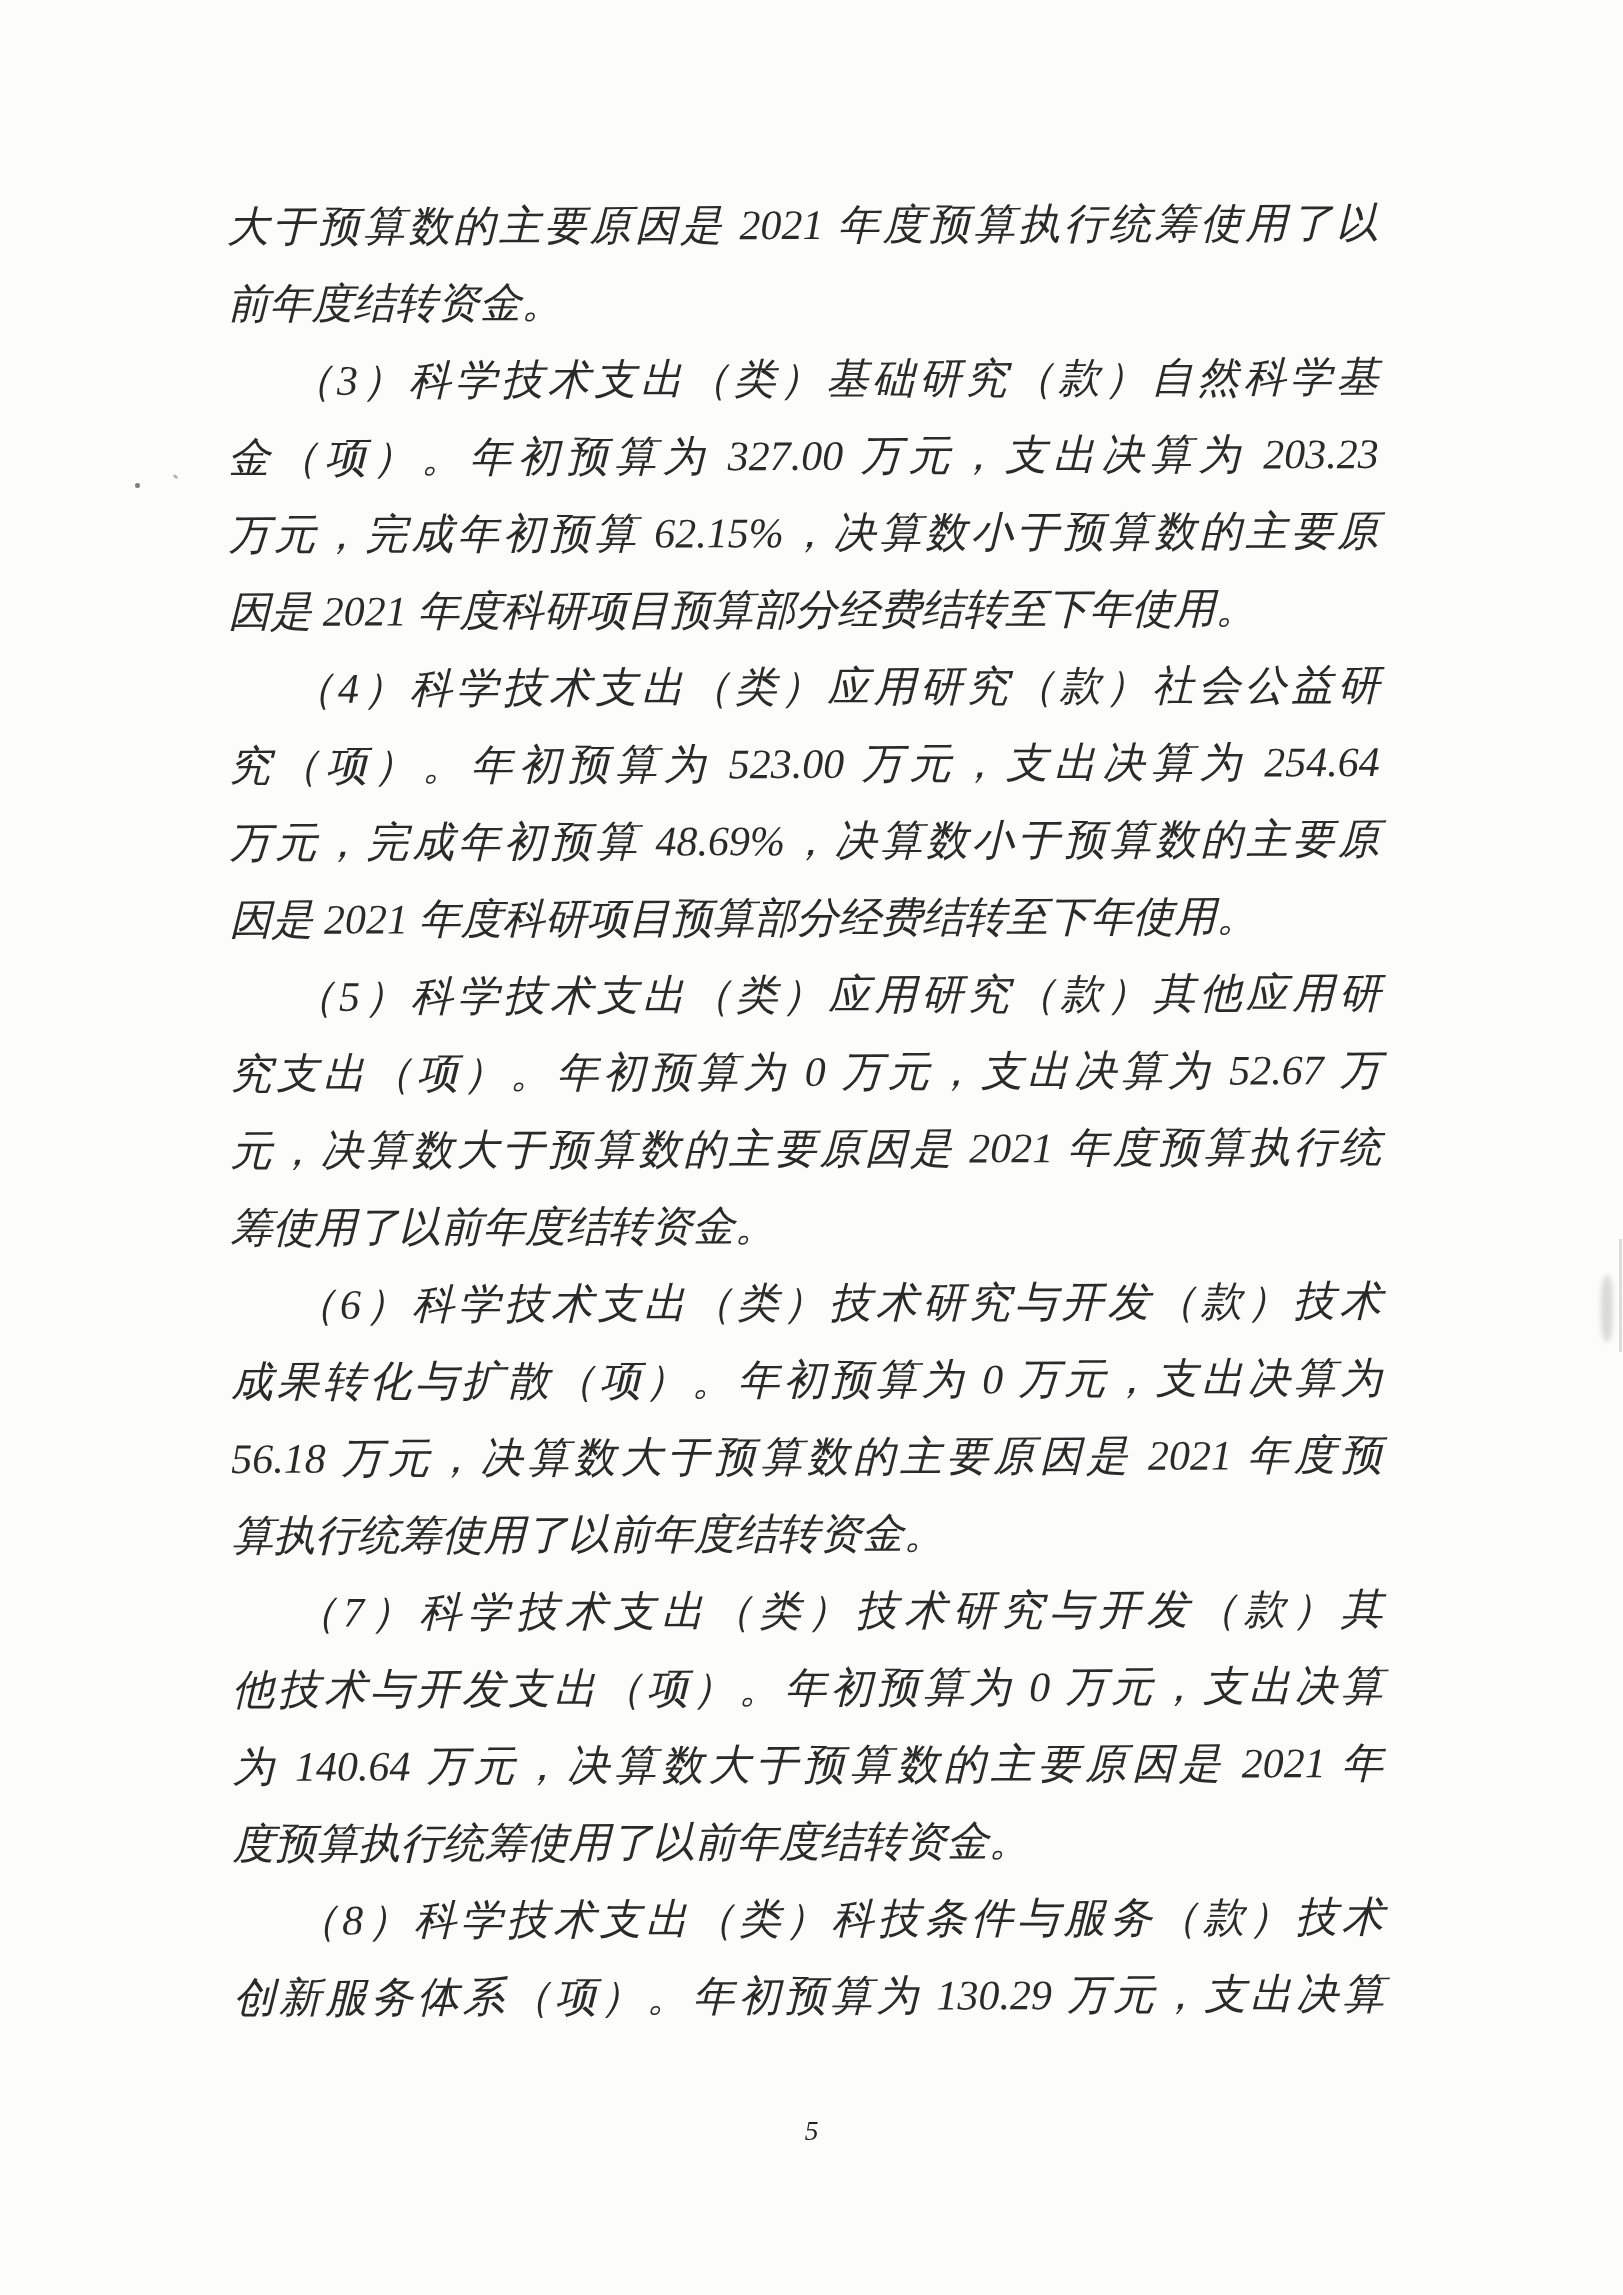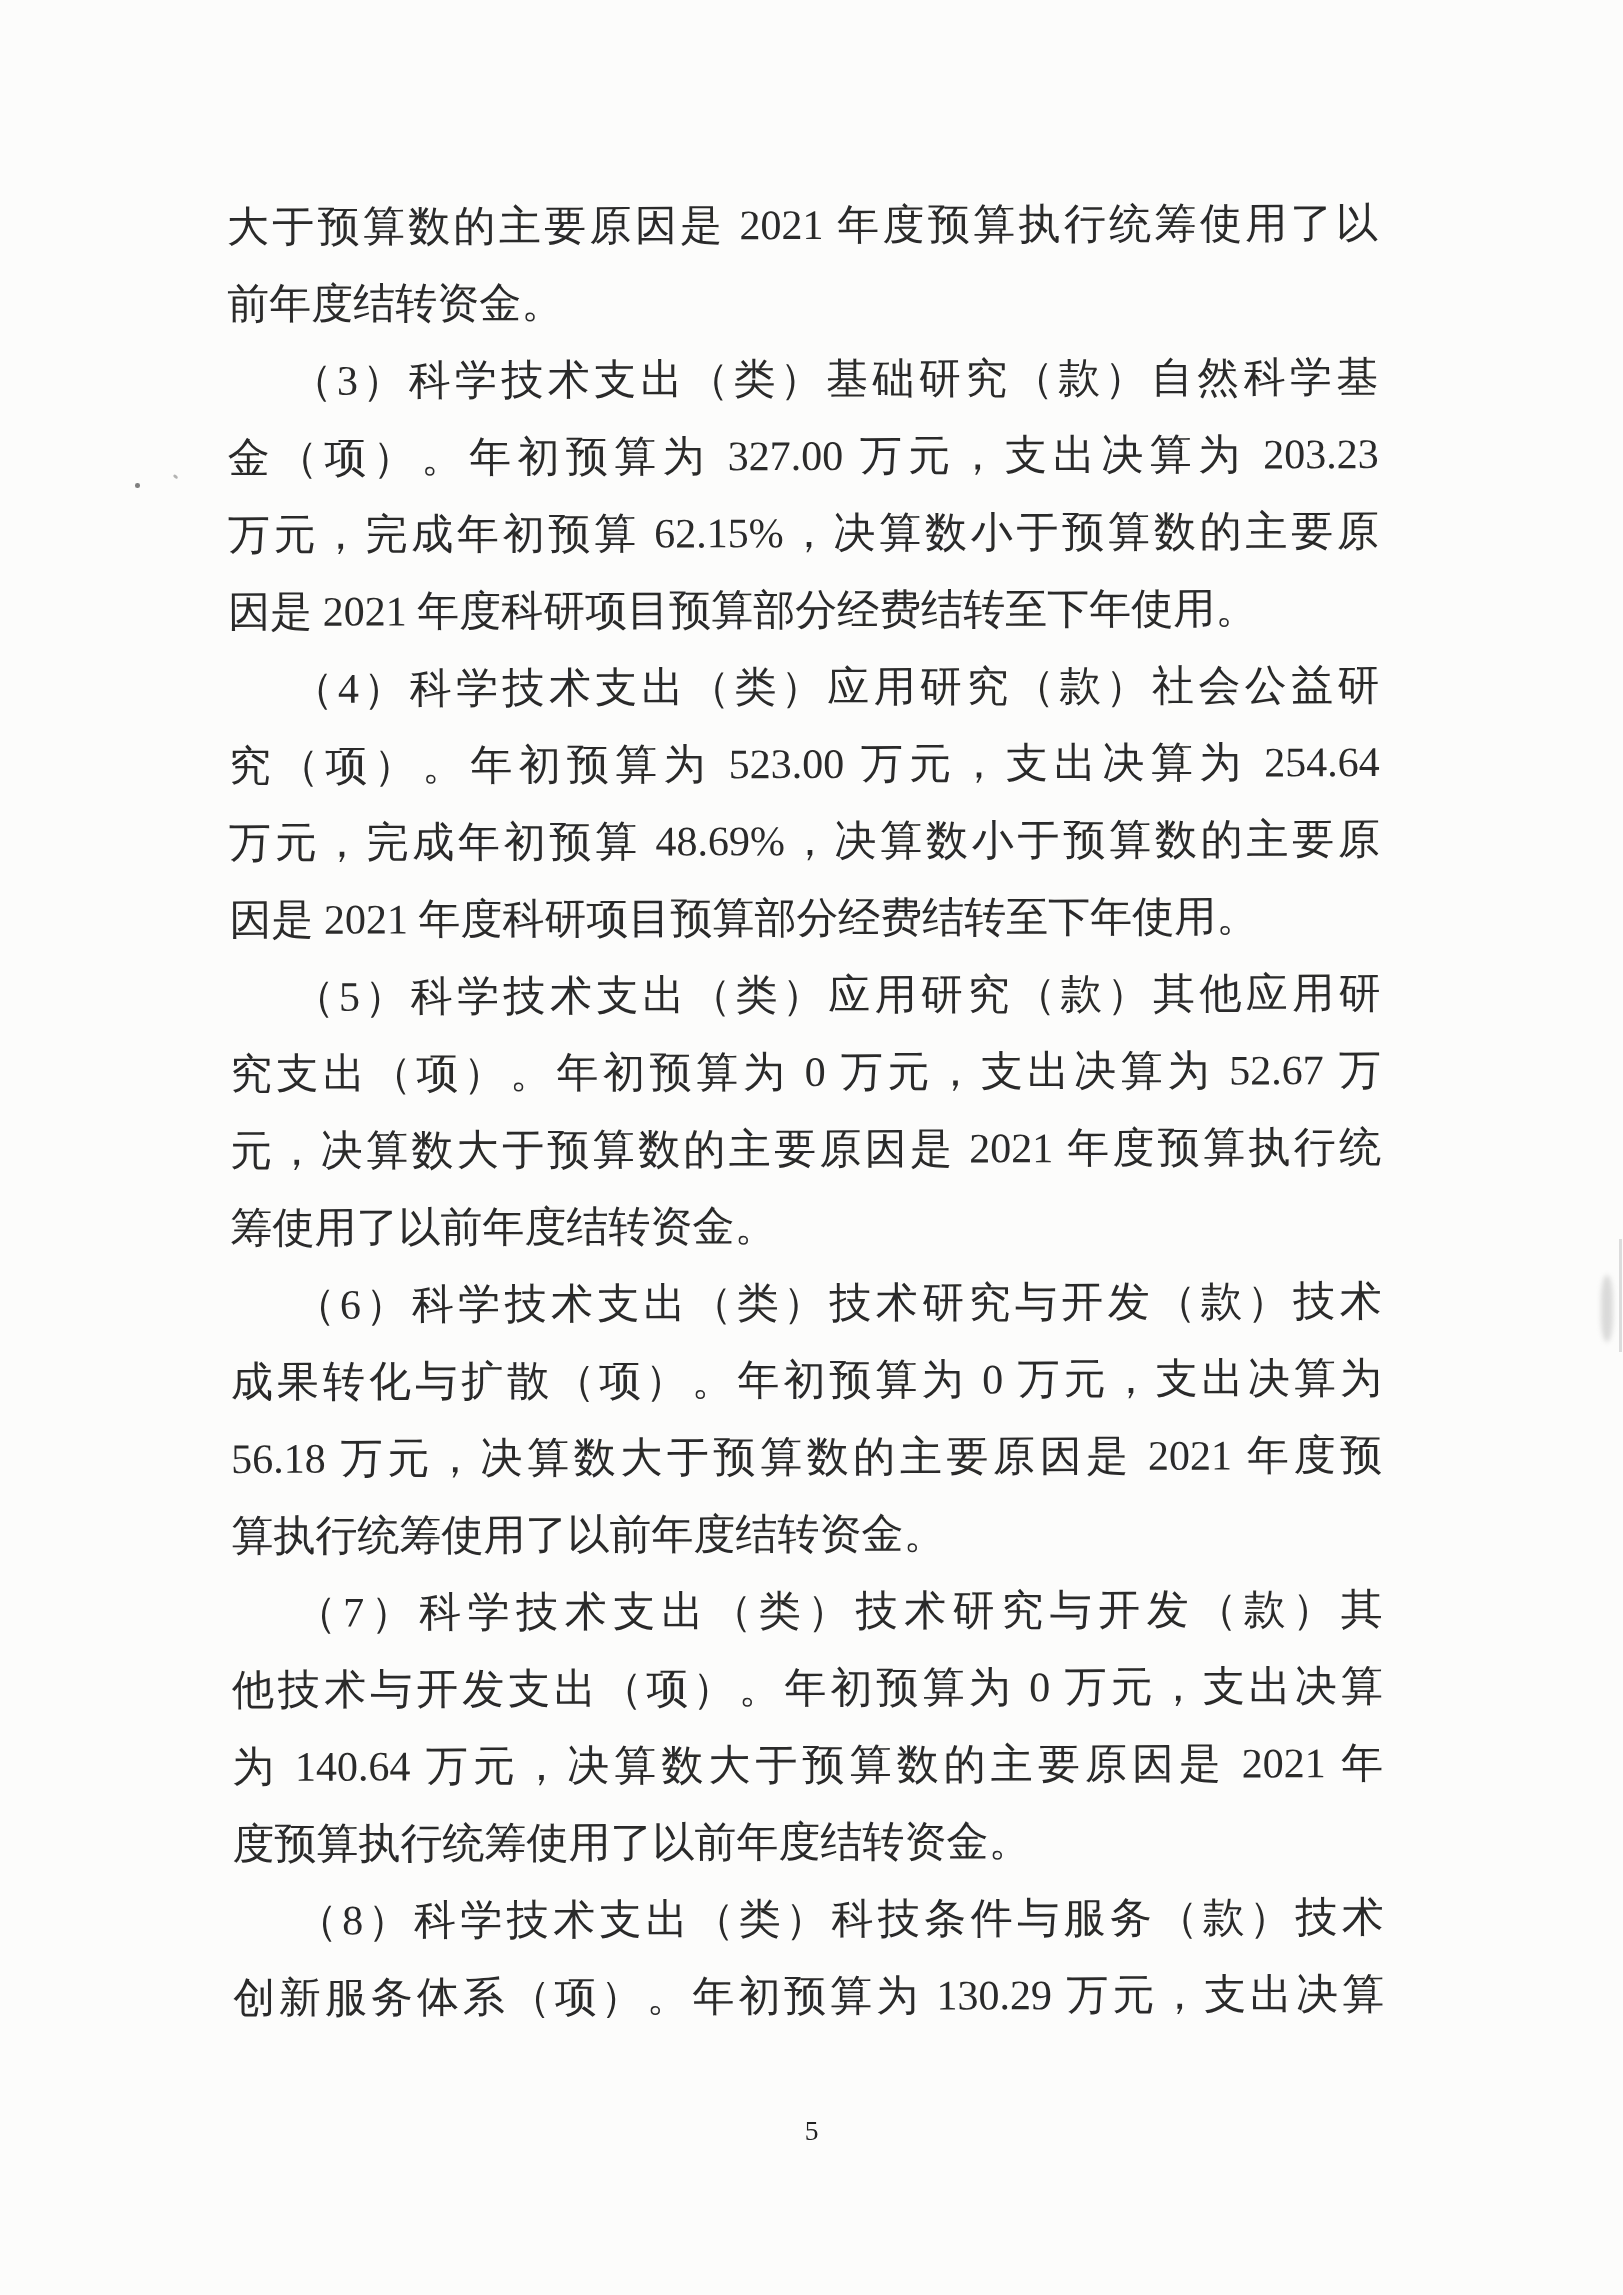--- a/index.html
+++ b/index.html
@@ -14,6 +14,7 @@
     background: #fcfcfb;
     overflow: hidden;
     font-family: "Liberation Serif", "DejaVu Serif", serif;
+    font-style: italic;
   }
   .textblock {
     position: absolute;

